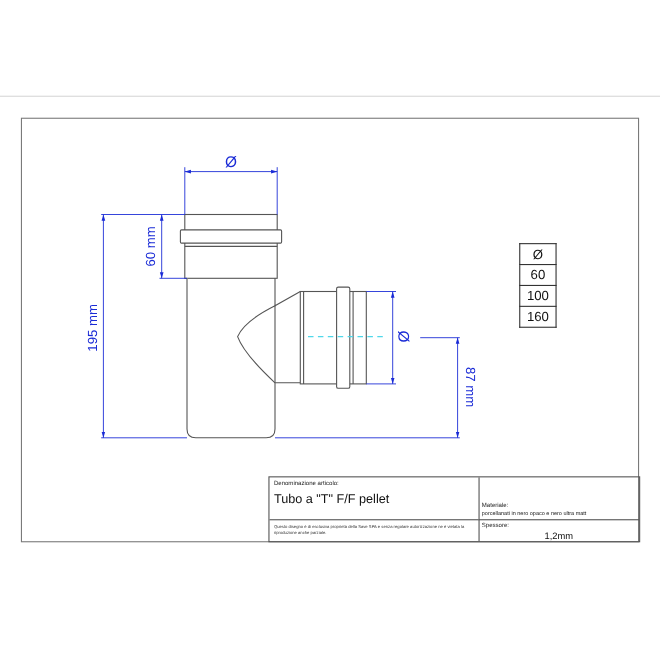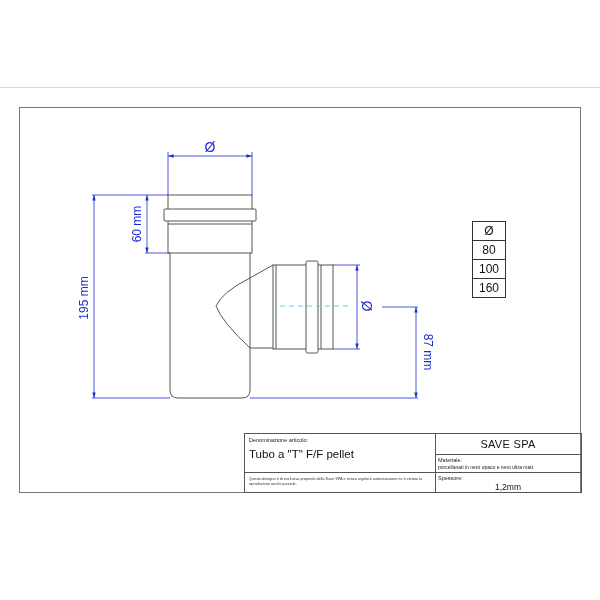--- a/index.html
+++ b/index.html
@@ -89,7 +89,7 @@
         <td>Ø</td>
       </tr>
   <tr>
-        <td>80</td>
+        <td>60</td>
       </tr>
   <tr>
         <td>100</td>

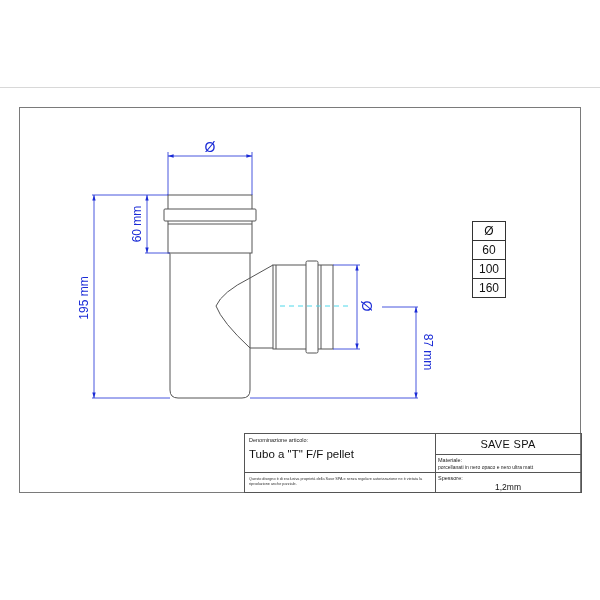--- a/index.html
+++ b/index.html
@@ -111,9 +111,6 @@
     </div>
   </div>
   <div class="tb-right">
-    <div class="tb-cell" style="top:0;width:146px;height:21px;border-bottom:1px solid #555;">
-      <span class="company">SAVE SPA</span>
-    </div>
     <div class="tb-cell" style="top:21px;width:146px;height:18px;border-bottom:1px solid #555;">
       <span class="lbl-small" style="top:2px;left:3px;">Materiale:</span>
       <span class="material">porcellanati in nero opaco e nero ultra matt</span>

